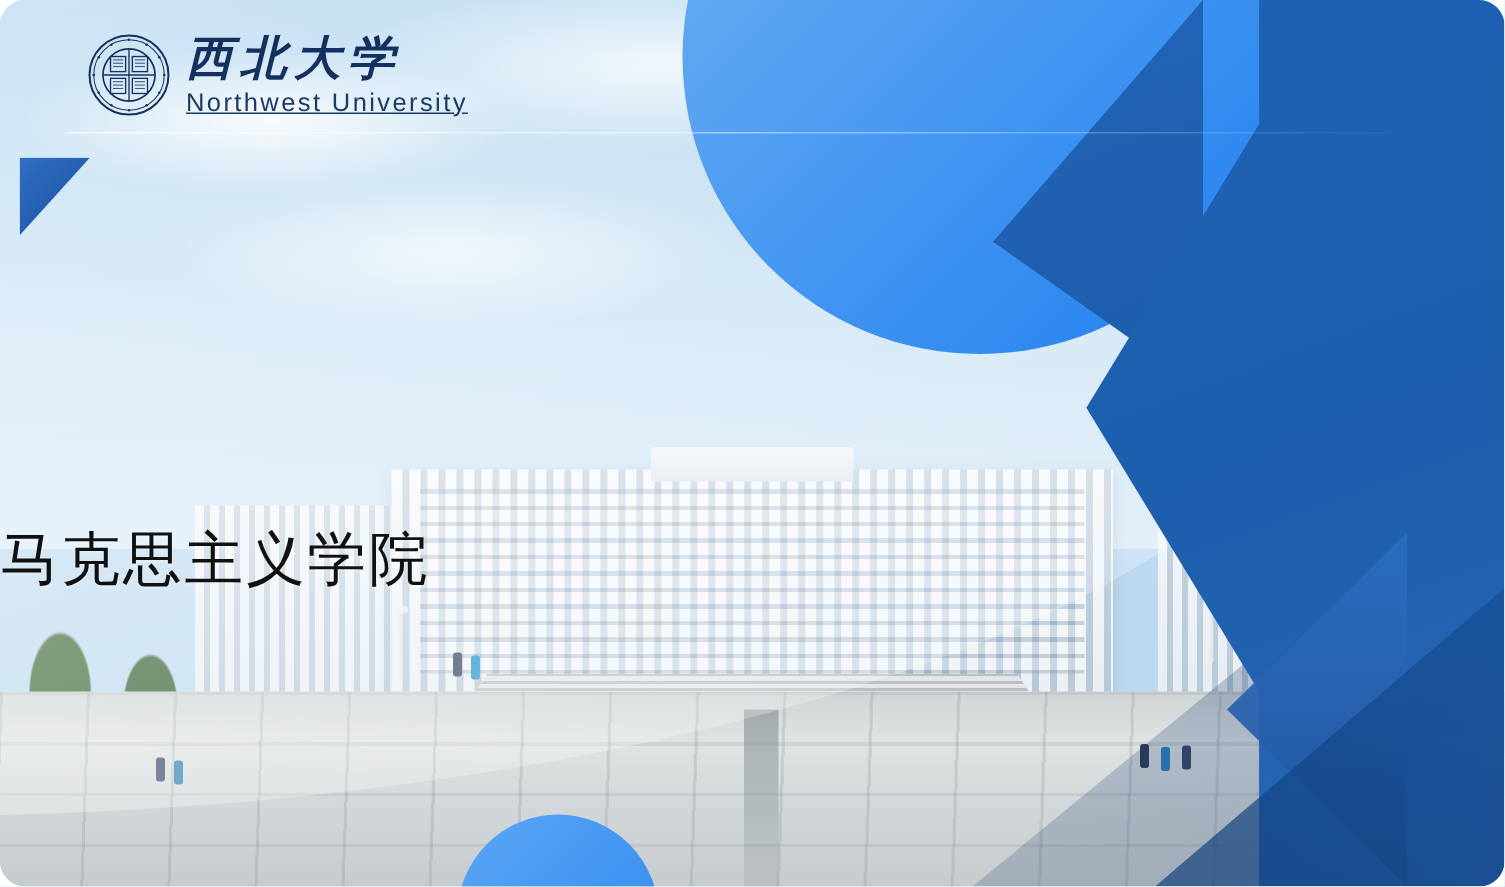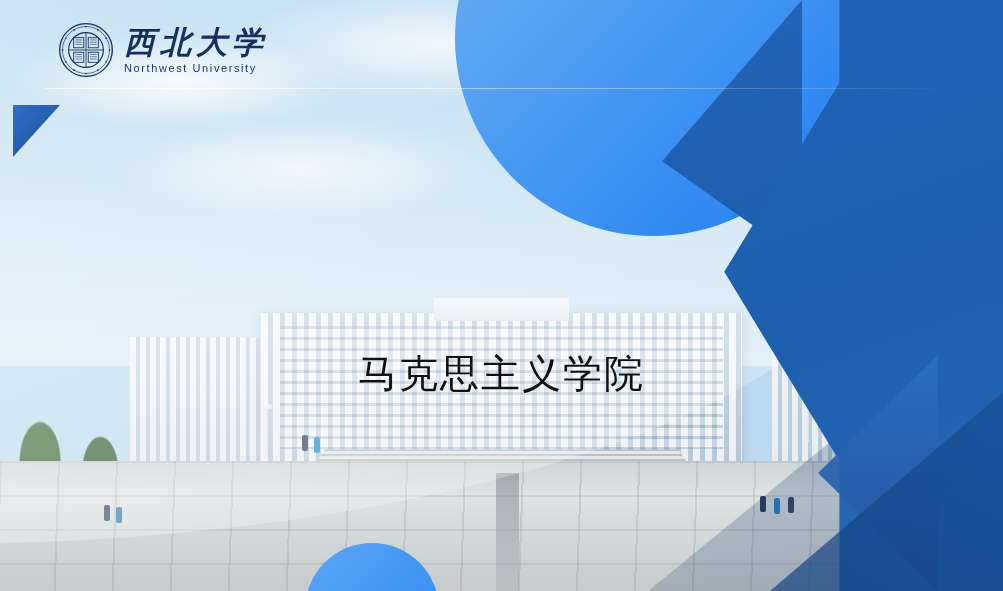--- a/index.html
+++ b/index.html
@@ -18,6 +18,7 @@
     height: 591px;
     overflow: hidden;
     background: #bcd9ef;
+    border-radius: 17px;
   }
 
   

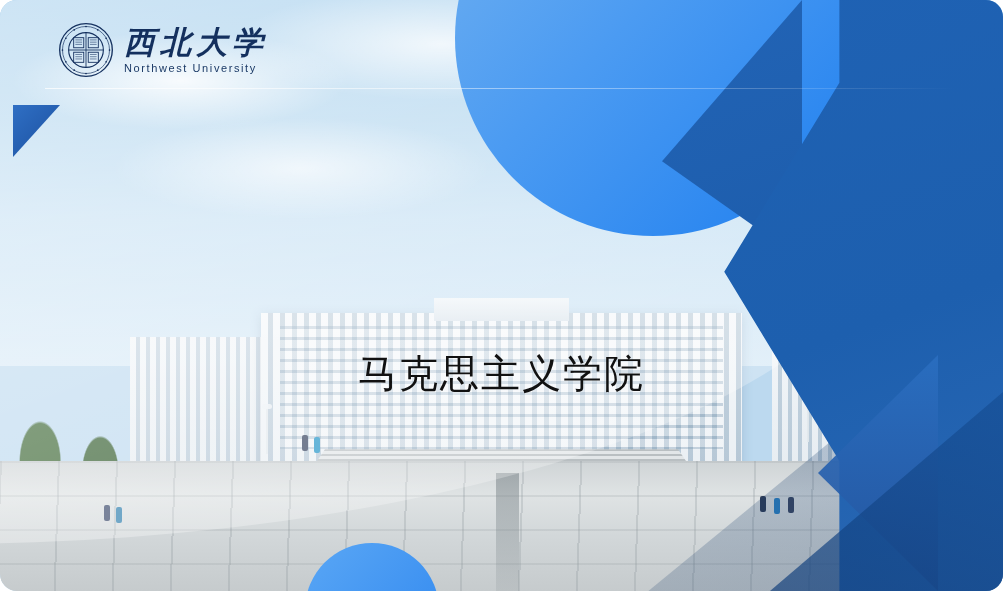--- a/index.html
+++ b/index.html
@@ -244,10 +244,11 @@
   }
   .logo-en {
     margin-top: 5px;
-    font-size: 11px;
+    font-size: 17px;
     letter-spacing: 1.6px;
     color: #1b3a66;
     white-space: nowrap;
+    text-decoration: underline;
   }
 
   

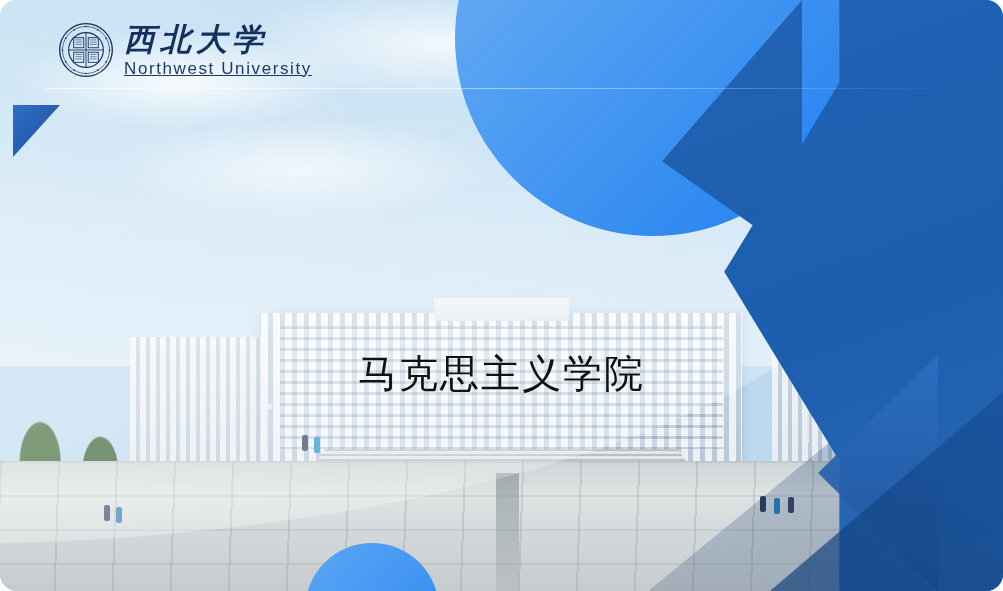--- a/index.html
+++ b/index.html
@@ -268,7 +268,7 @@
     position: absolute;
     left: 0; top: 346px;
     width: 1003px;
-    text-align: center;
+    text-align: left;
   }
   .subtitle, .date {
     color: #111111;

